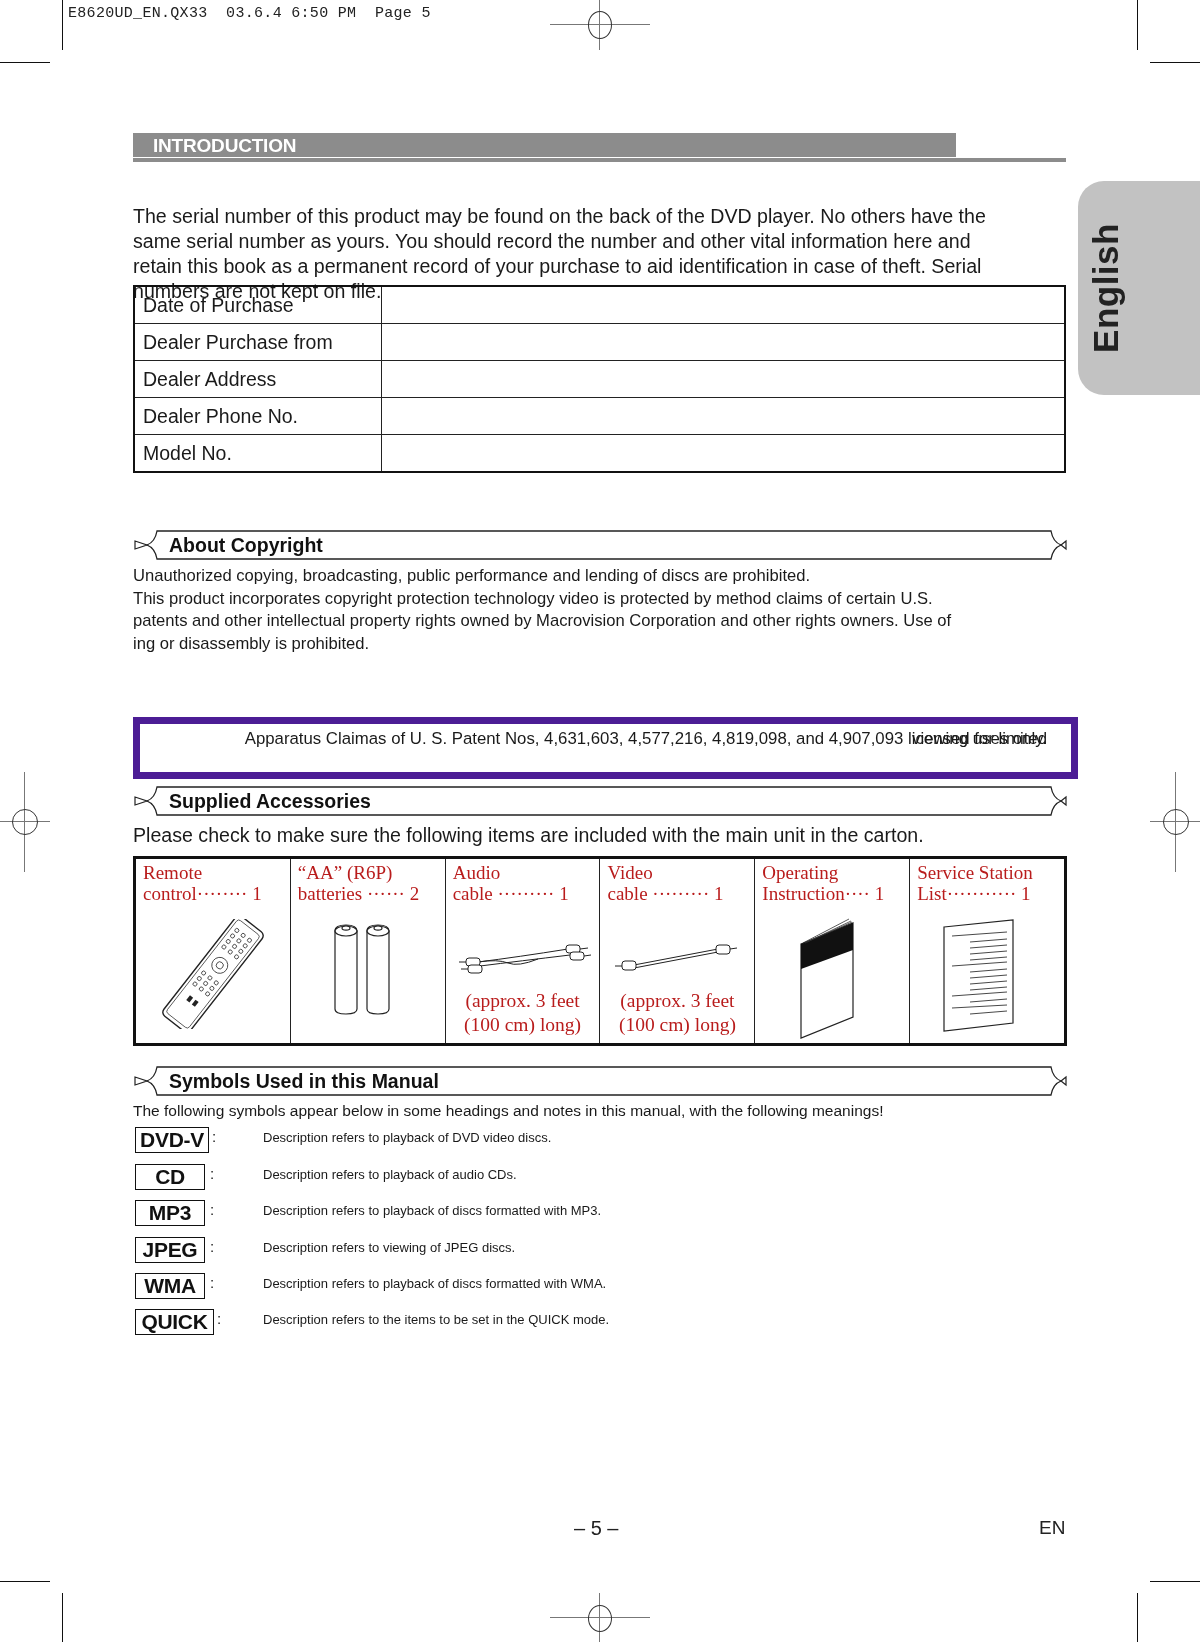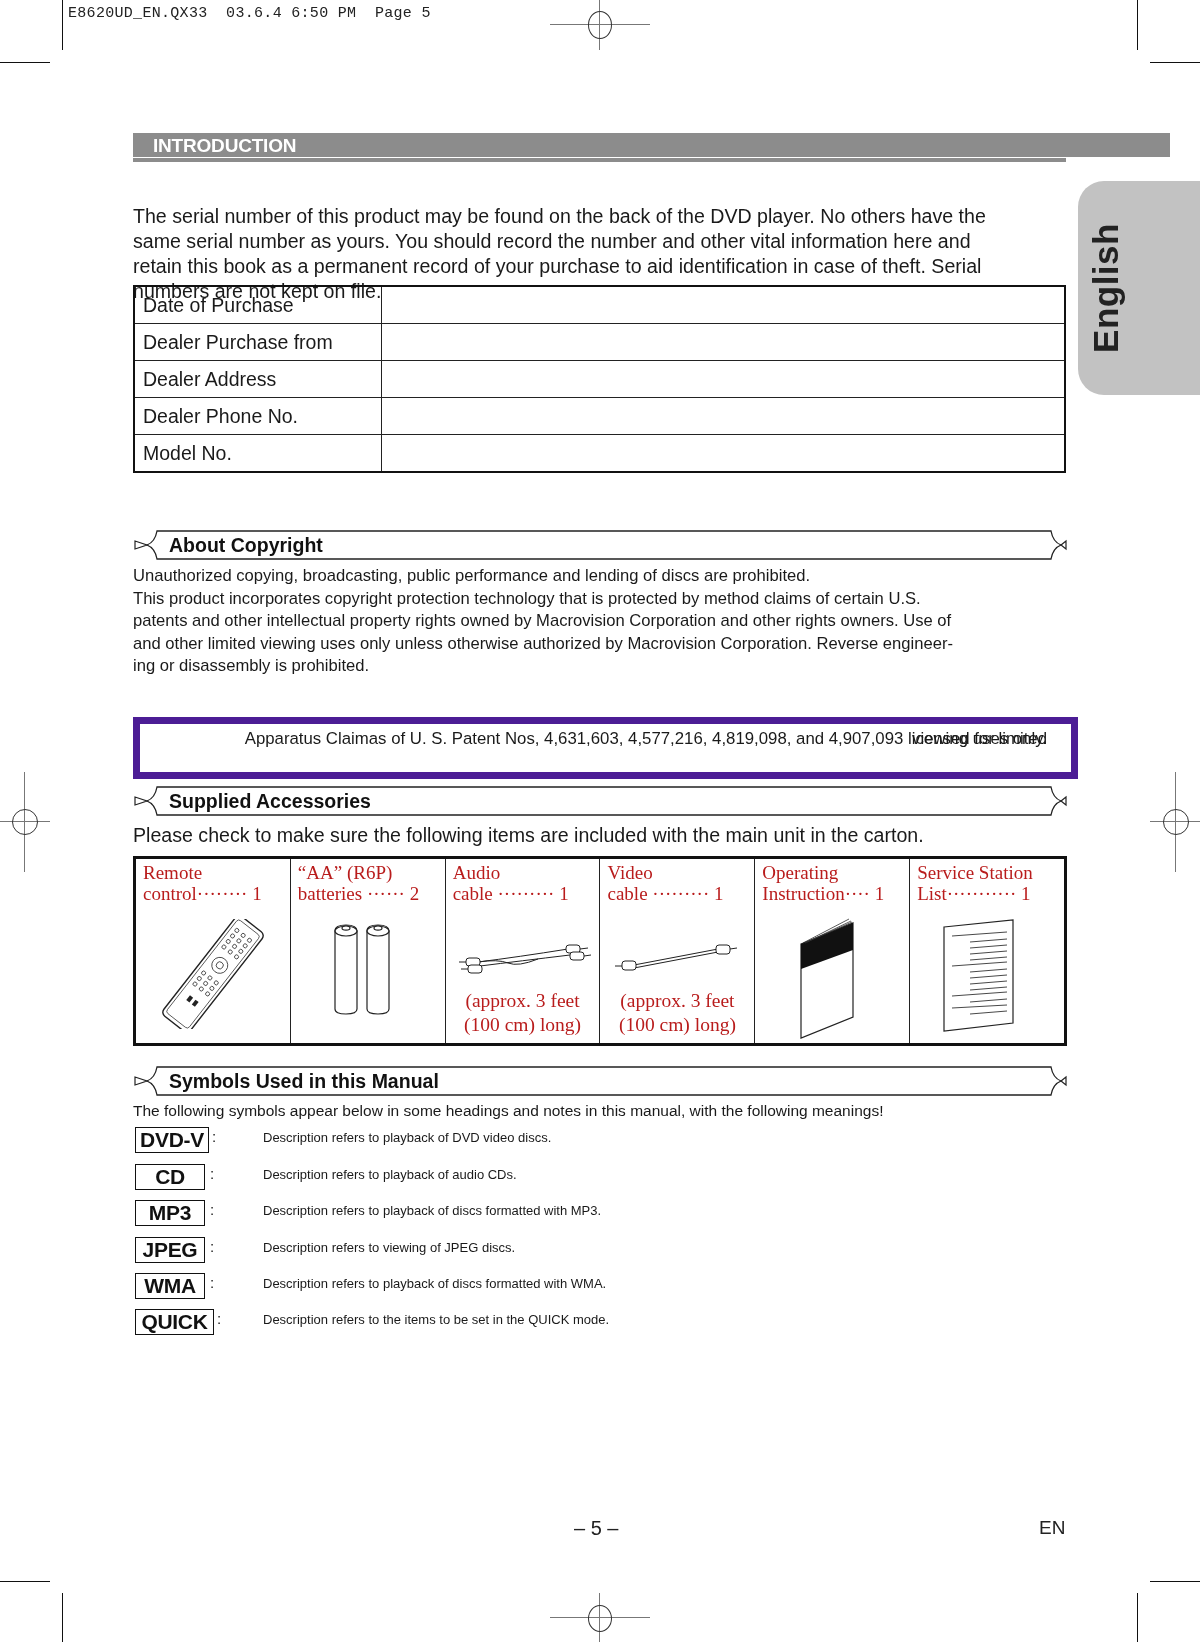--- a/index.html
+++ b/index.html
@@ -16,7 +16,7 @@
   .reg .c { position: absolute; border: 1px solid #333; border-radius: 50%; }
 
   
-  .intro-head { position: absolute; left: 133px; top: 133px; width: 1037px; height: 24px;
+  .intro-head { position: absolute; left: 133px; top: 133px; width: 823px; height: 24px;
                 background: #8c8c8c; }
   .intro-head span { position: absolute; left: 20px; top: 2px; color: #fff; font-weight: bold;
                      font-size: 19px; letter-spacing: -0.2px; }

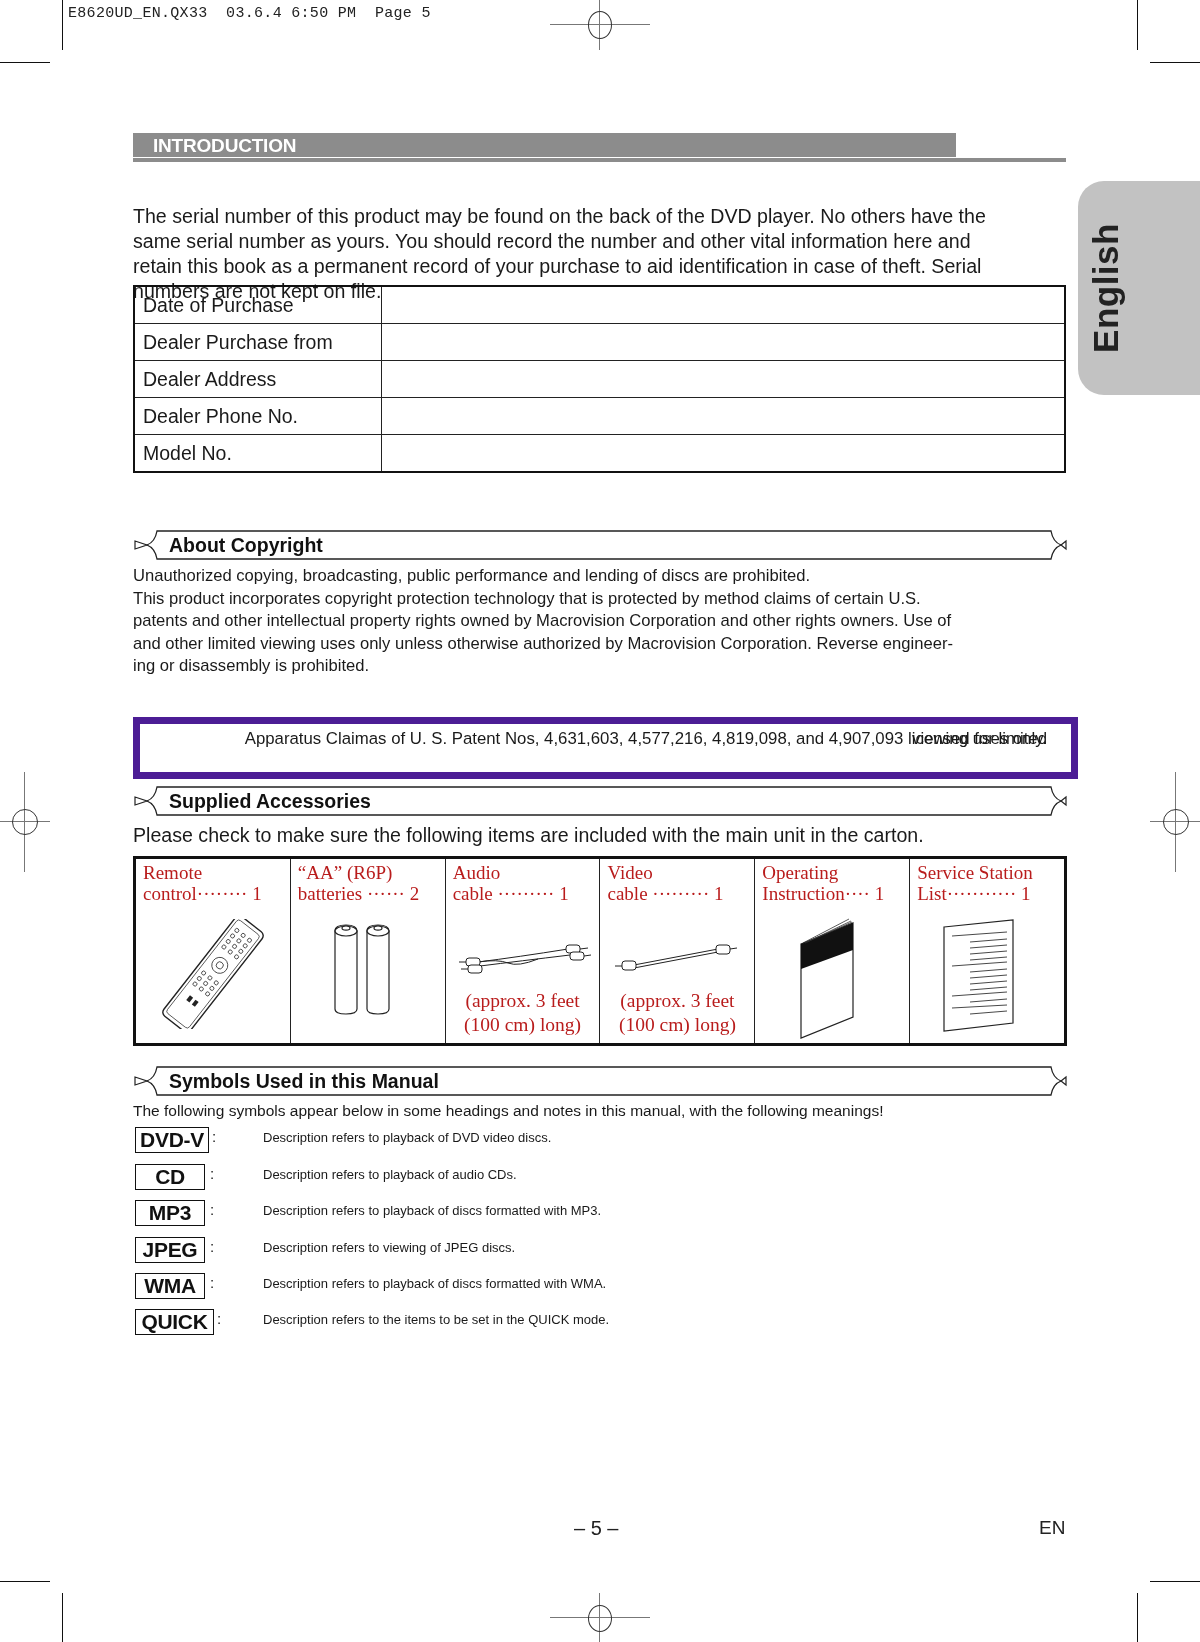--- a/index.html
+++ b/index.html
@@ -155,7 +155,7 @@
 
 <div class="para small" style="top:565px;">
   <div>Unauthorized copying, broadcasting, public performance and lending of discs are prohibited.</div>
-  <div>This product incorporates copyright protection technology that is protected by method claims of certain U.S.</div>
+  <div>This product incorporates copyright protection technology video is protected by method claims of certain U.S.</div>
   <div>patents and other intellectual property rights owned by Macrovision Corporation and other rights owners. Use of</div>
   <div>and other limited viewing uses only unless otherwise authorized by Macrovision Corporation. Reverse engineer-</div>
   <div>ing or disassembly is prohibited.</div>

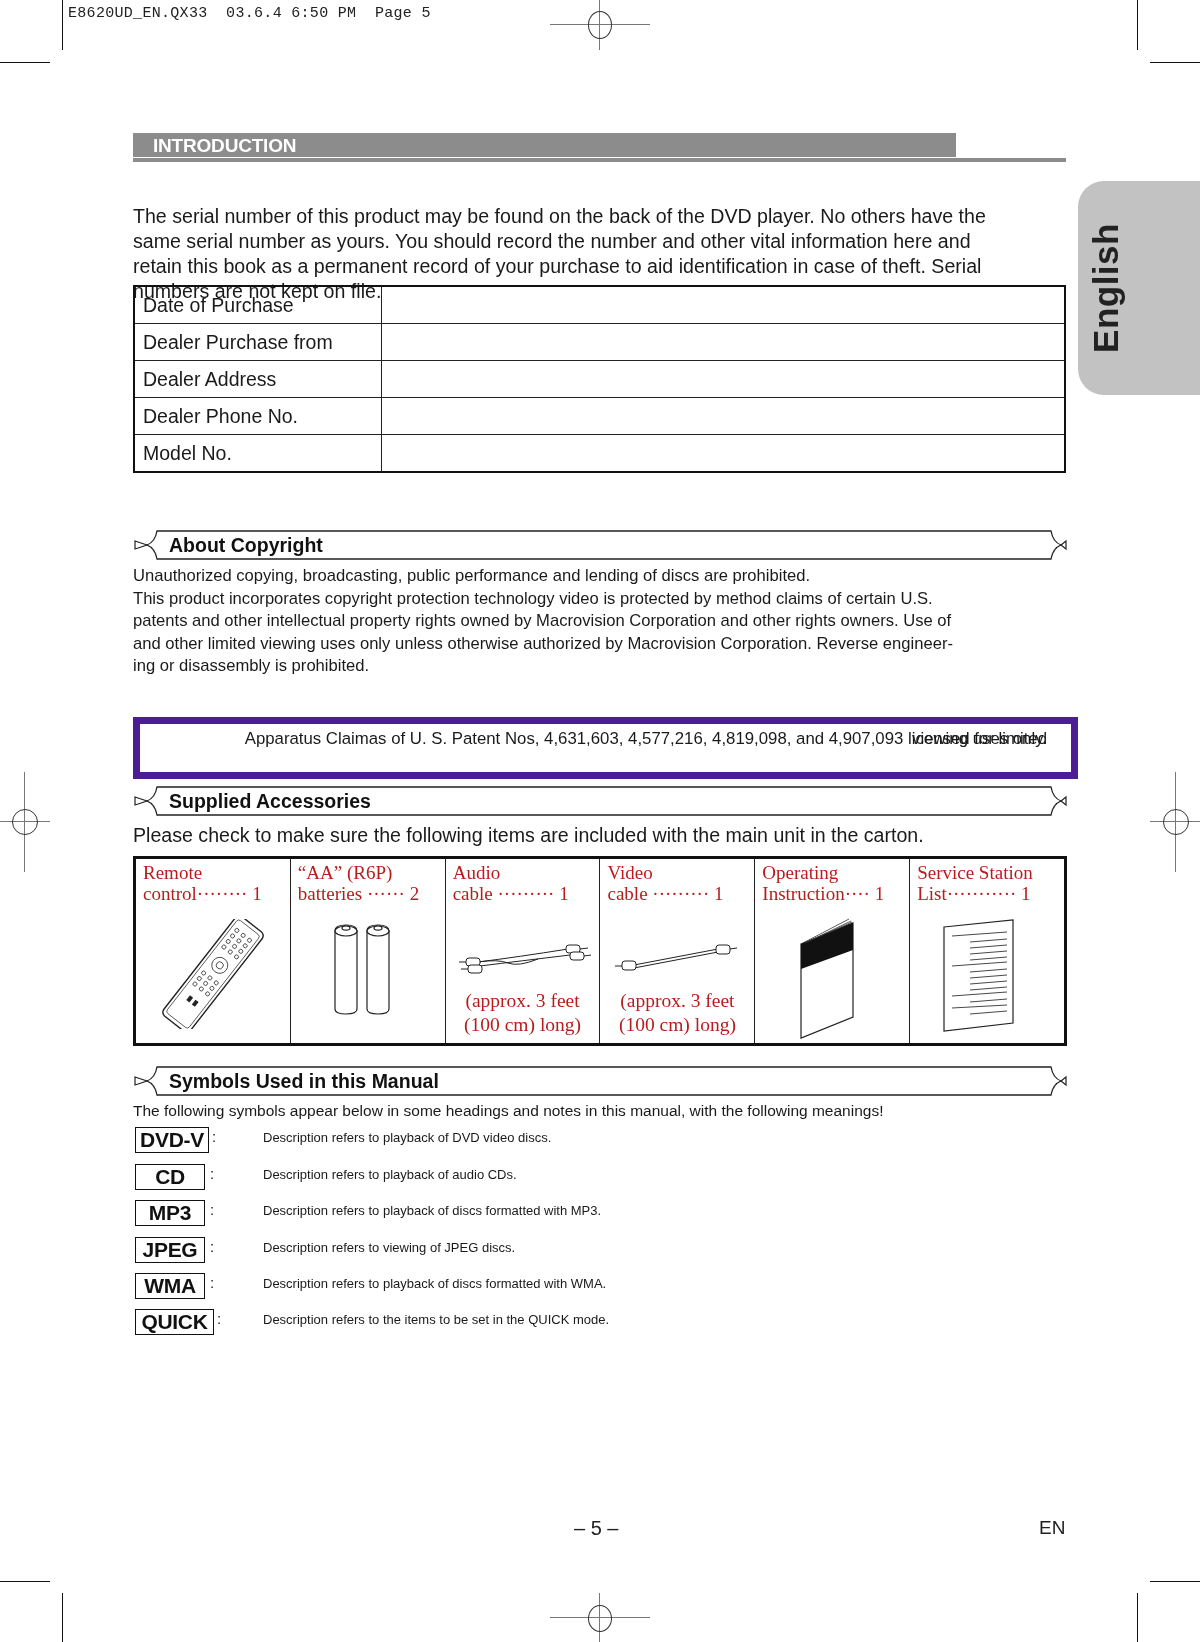--- a/index.html
+++ b/index.html
@@ -157,7 +157,6 @@
   <div>Unauthorized copying, broadcasting, public performance and lending of discs are prohibited.</div>
   <div>This product incorporates copyright protection technology video is protected by method claims of certain U.S.</div>
   <div>patents and other intellectual property rights owned by Macrovision Corporation and other rights owners. Use of</div>
-  <div>and other limited viewing uses only unless otherwise authorized by Macrovision Corporation. Reverse engineer-</div>
   <div>ing or disassembly is prohibited.</div>
 </div>
 

